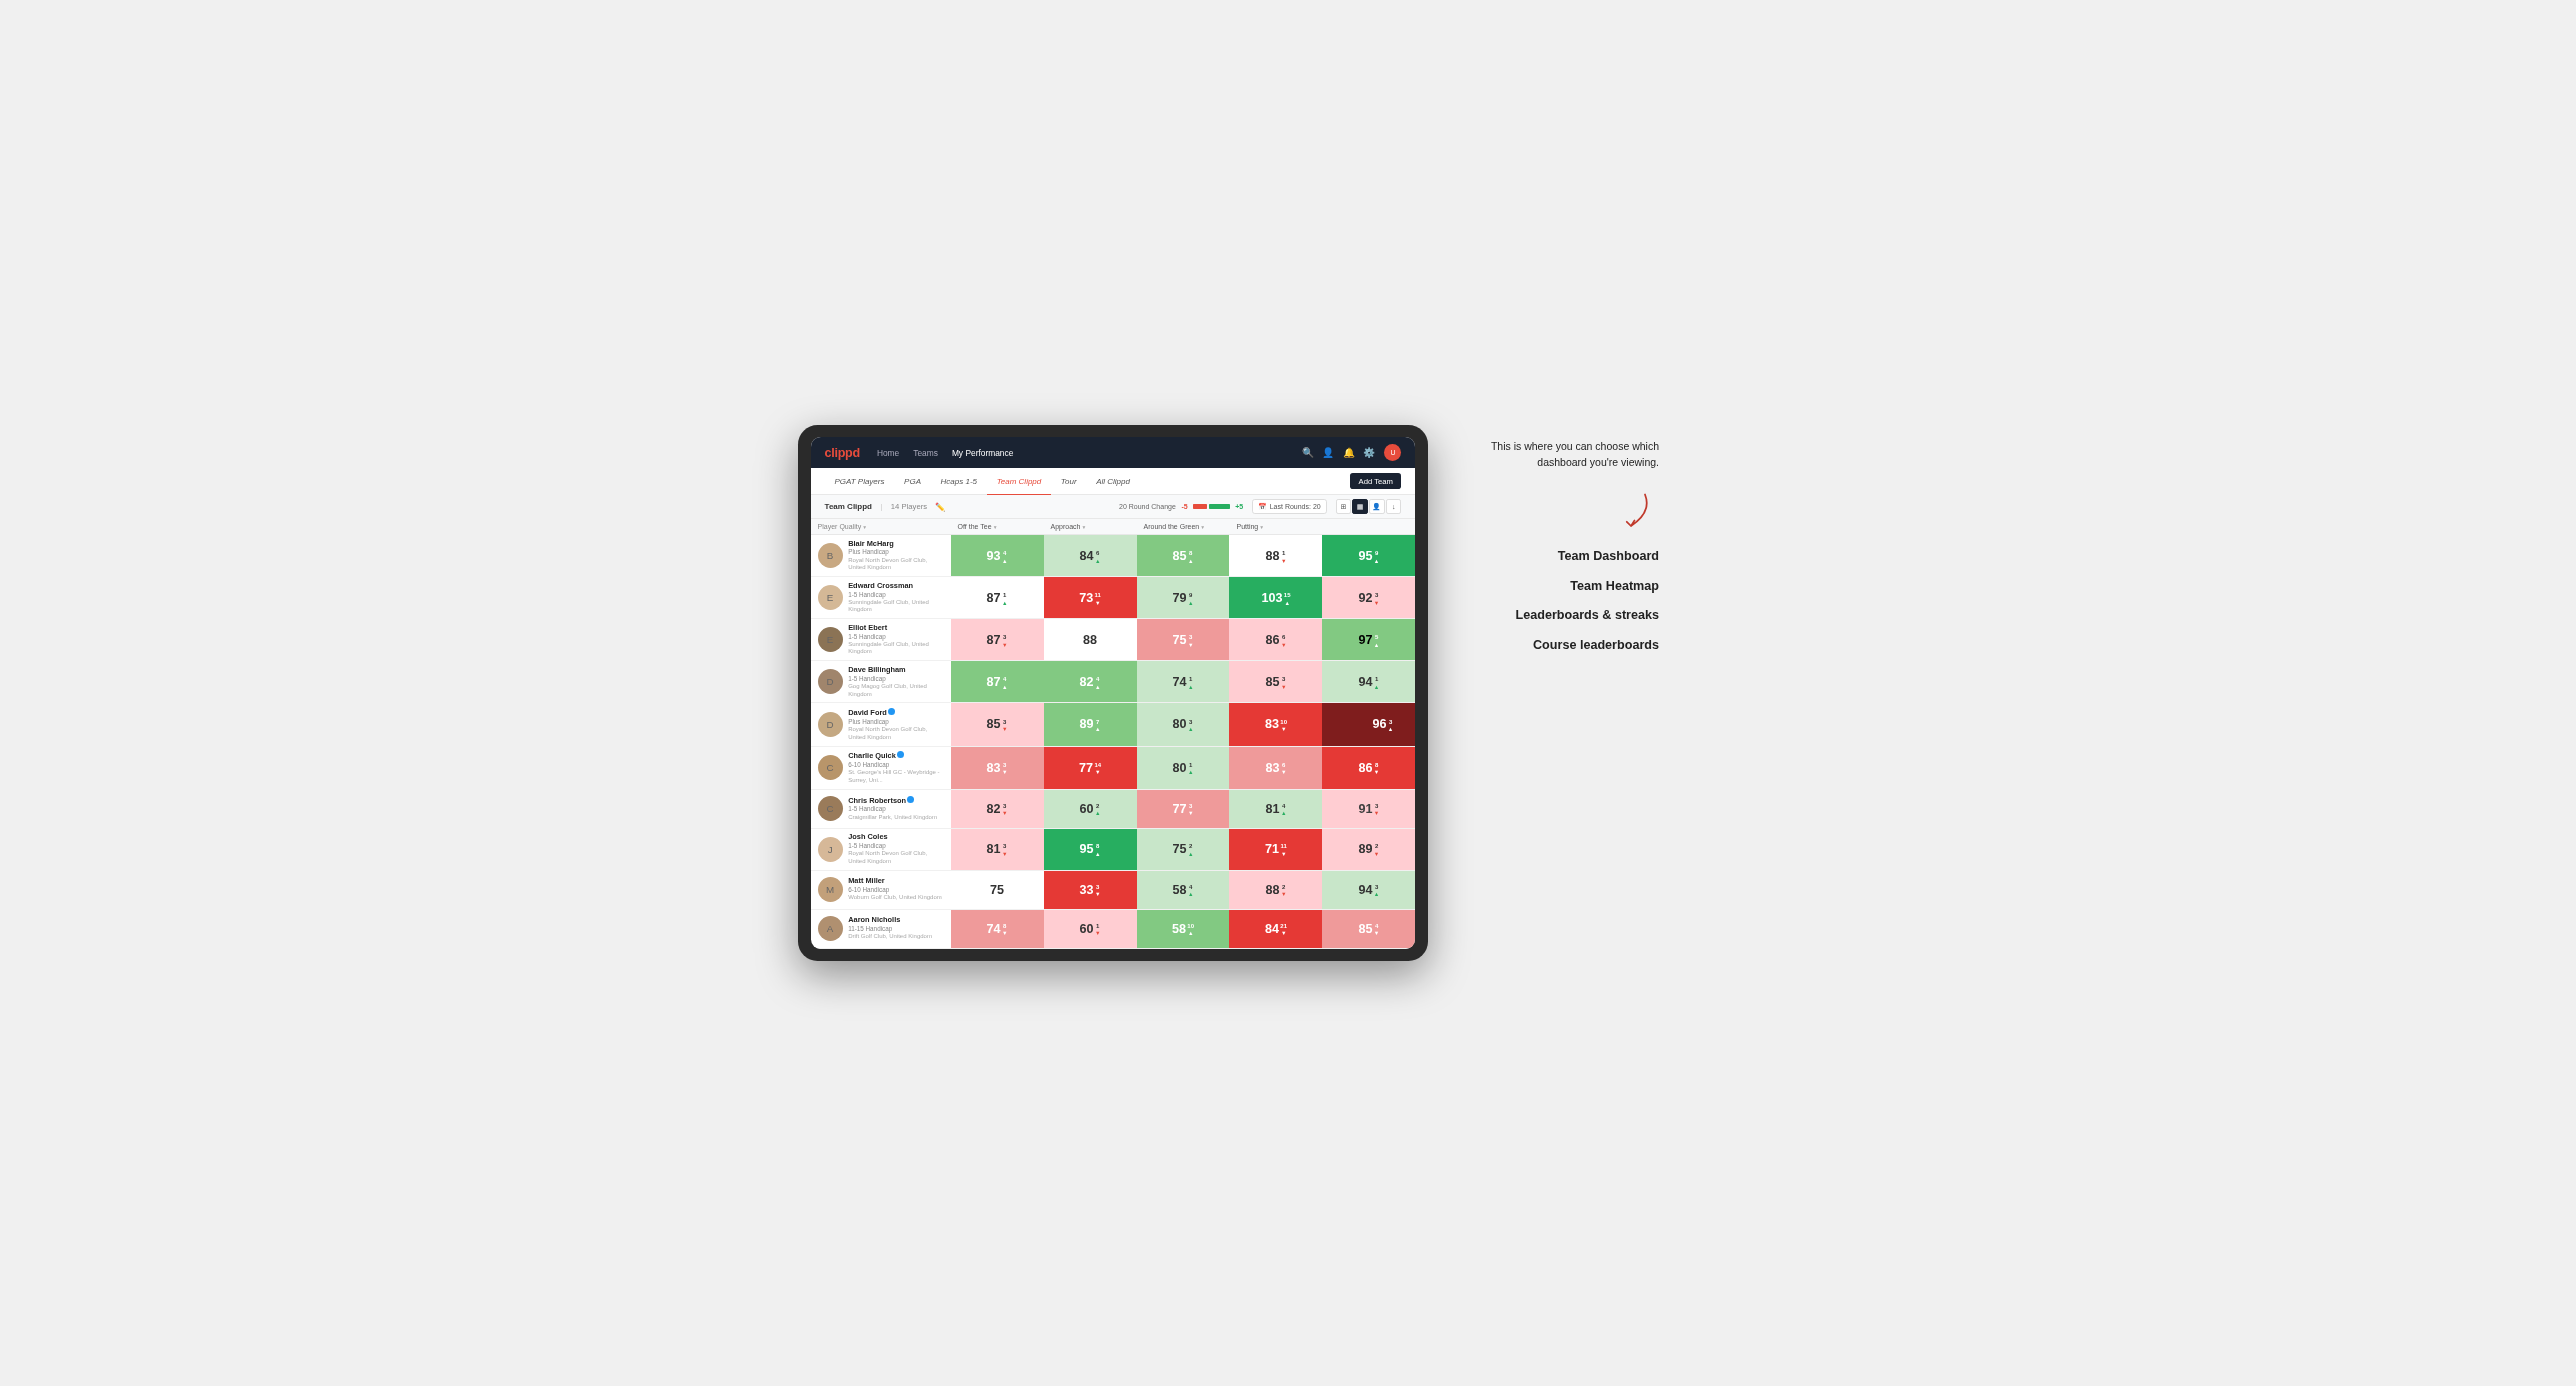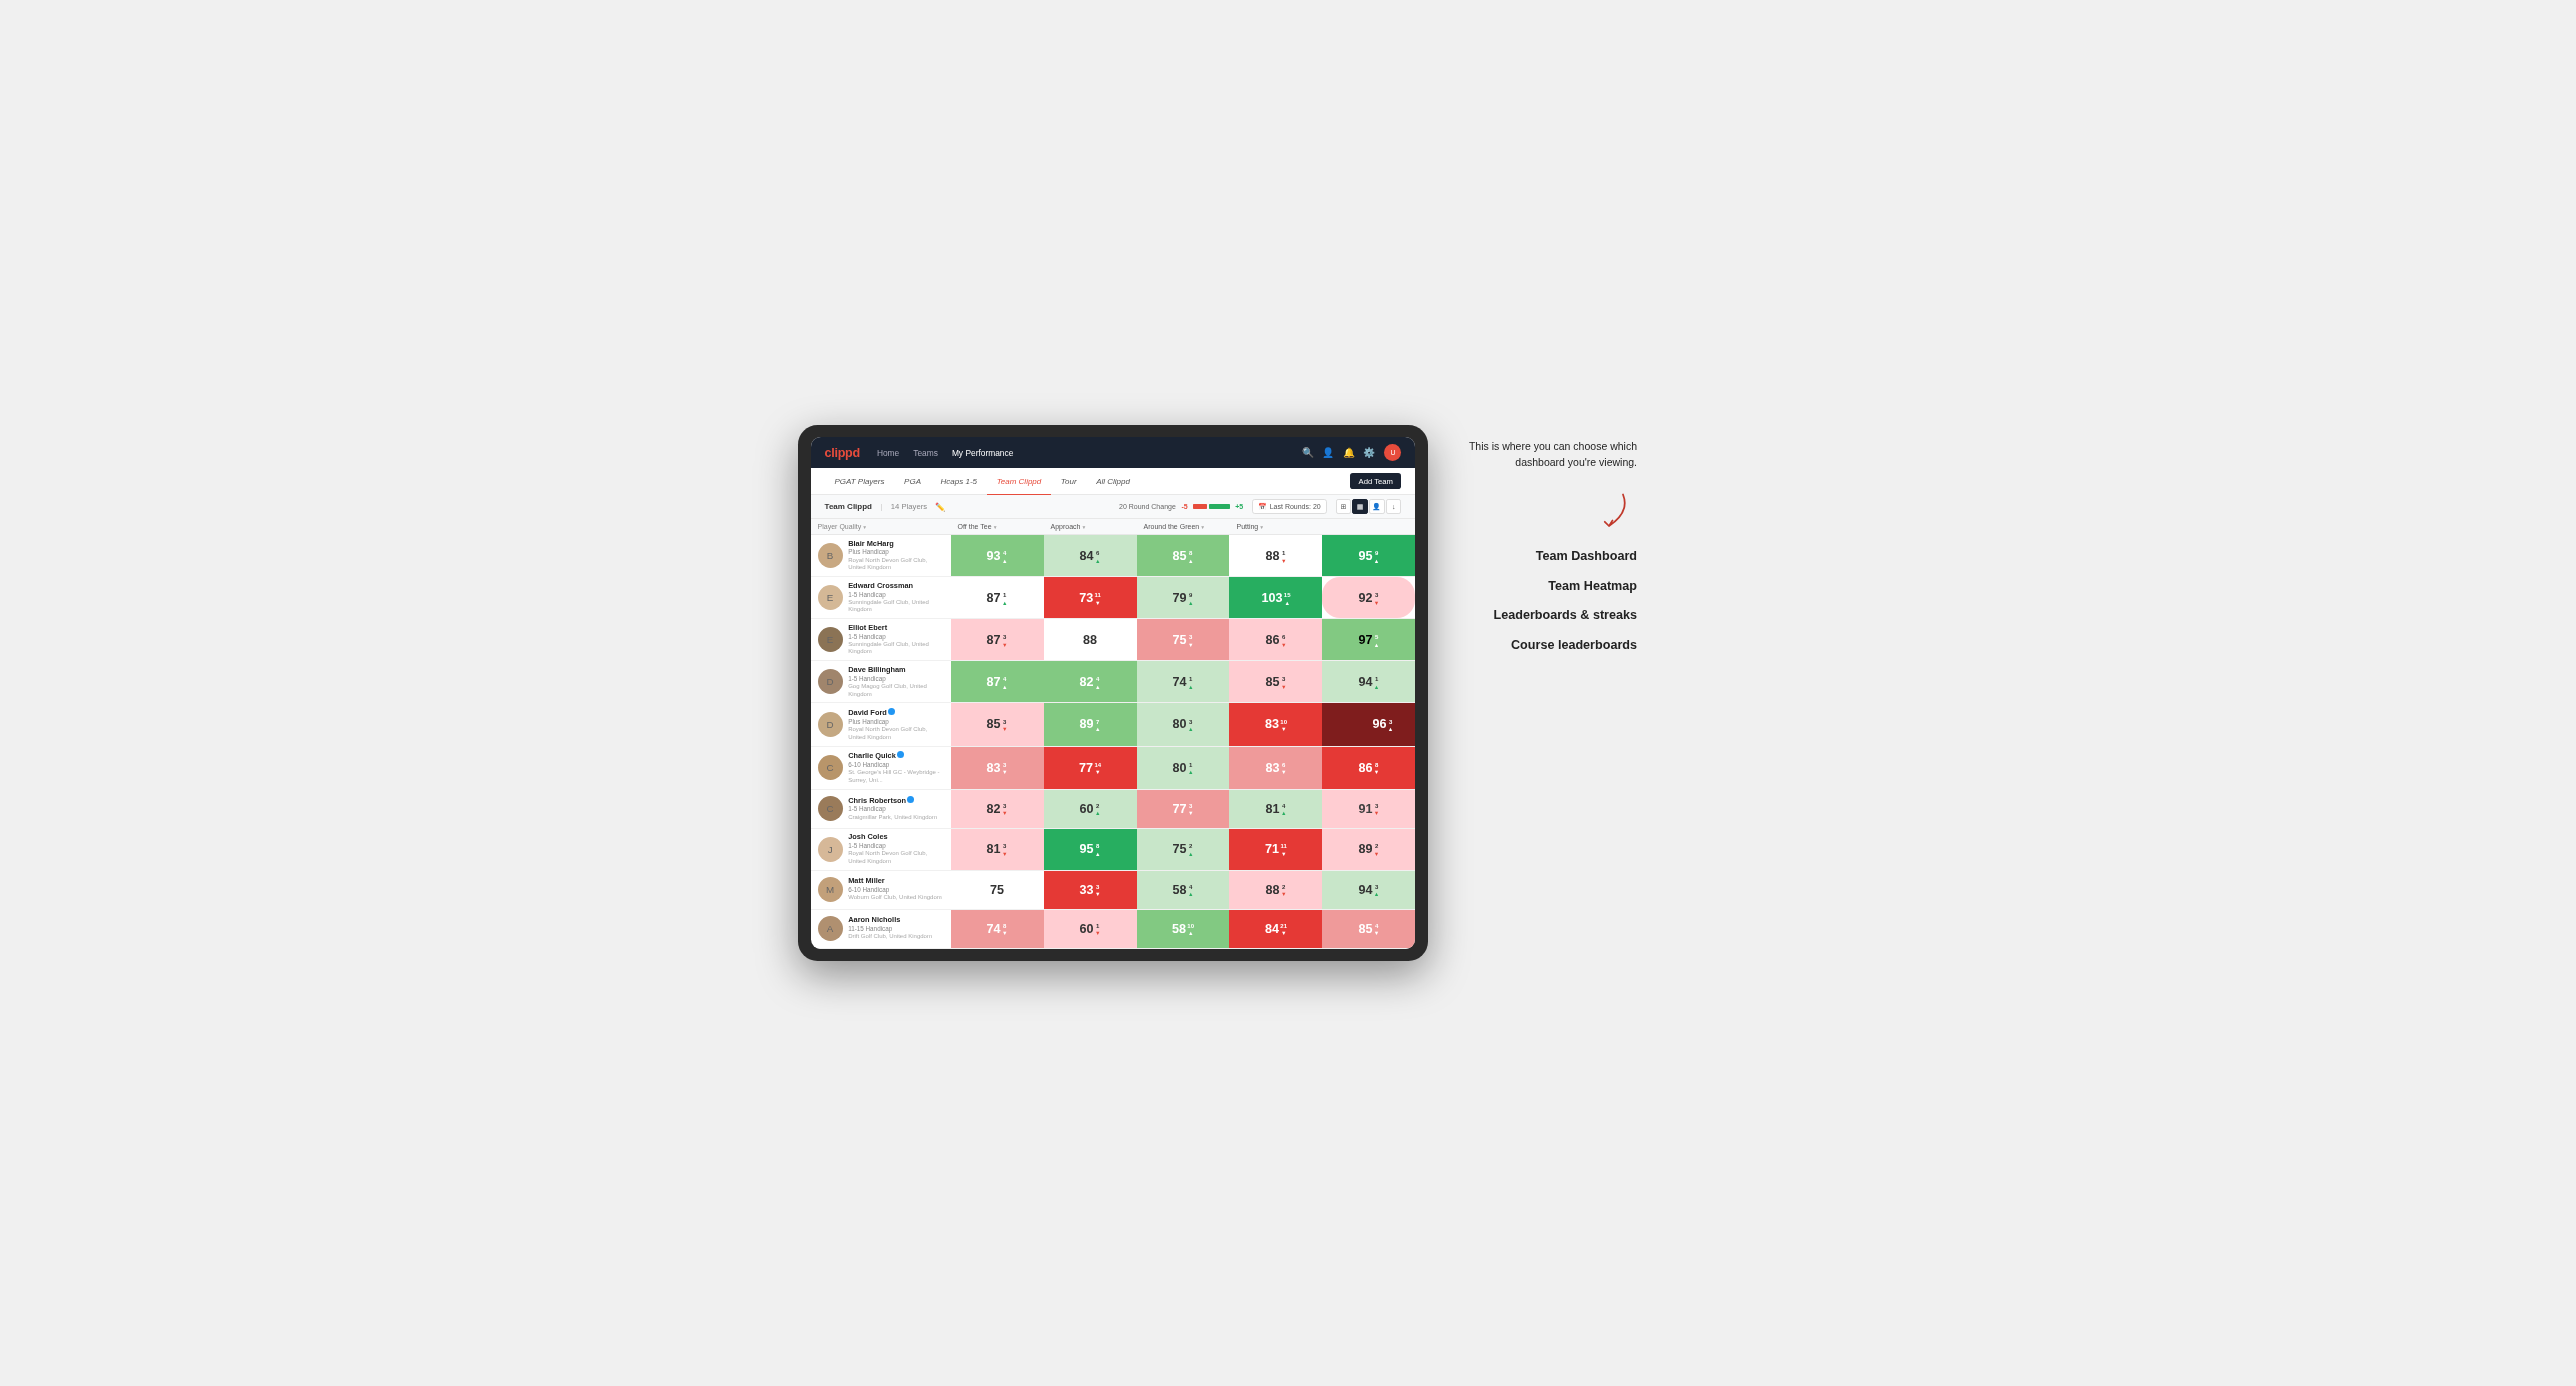--- a/index.html
+++ b/index.html
@@ -16,7 +16,7 @@
     .page-wrapper {
       display: flex;
       align-items: flex-start;
-      gap: 20px;
+      gap: 42px;
       width: 100%;
       max-width: 980px;
     }

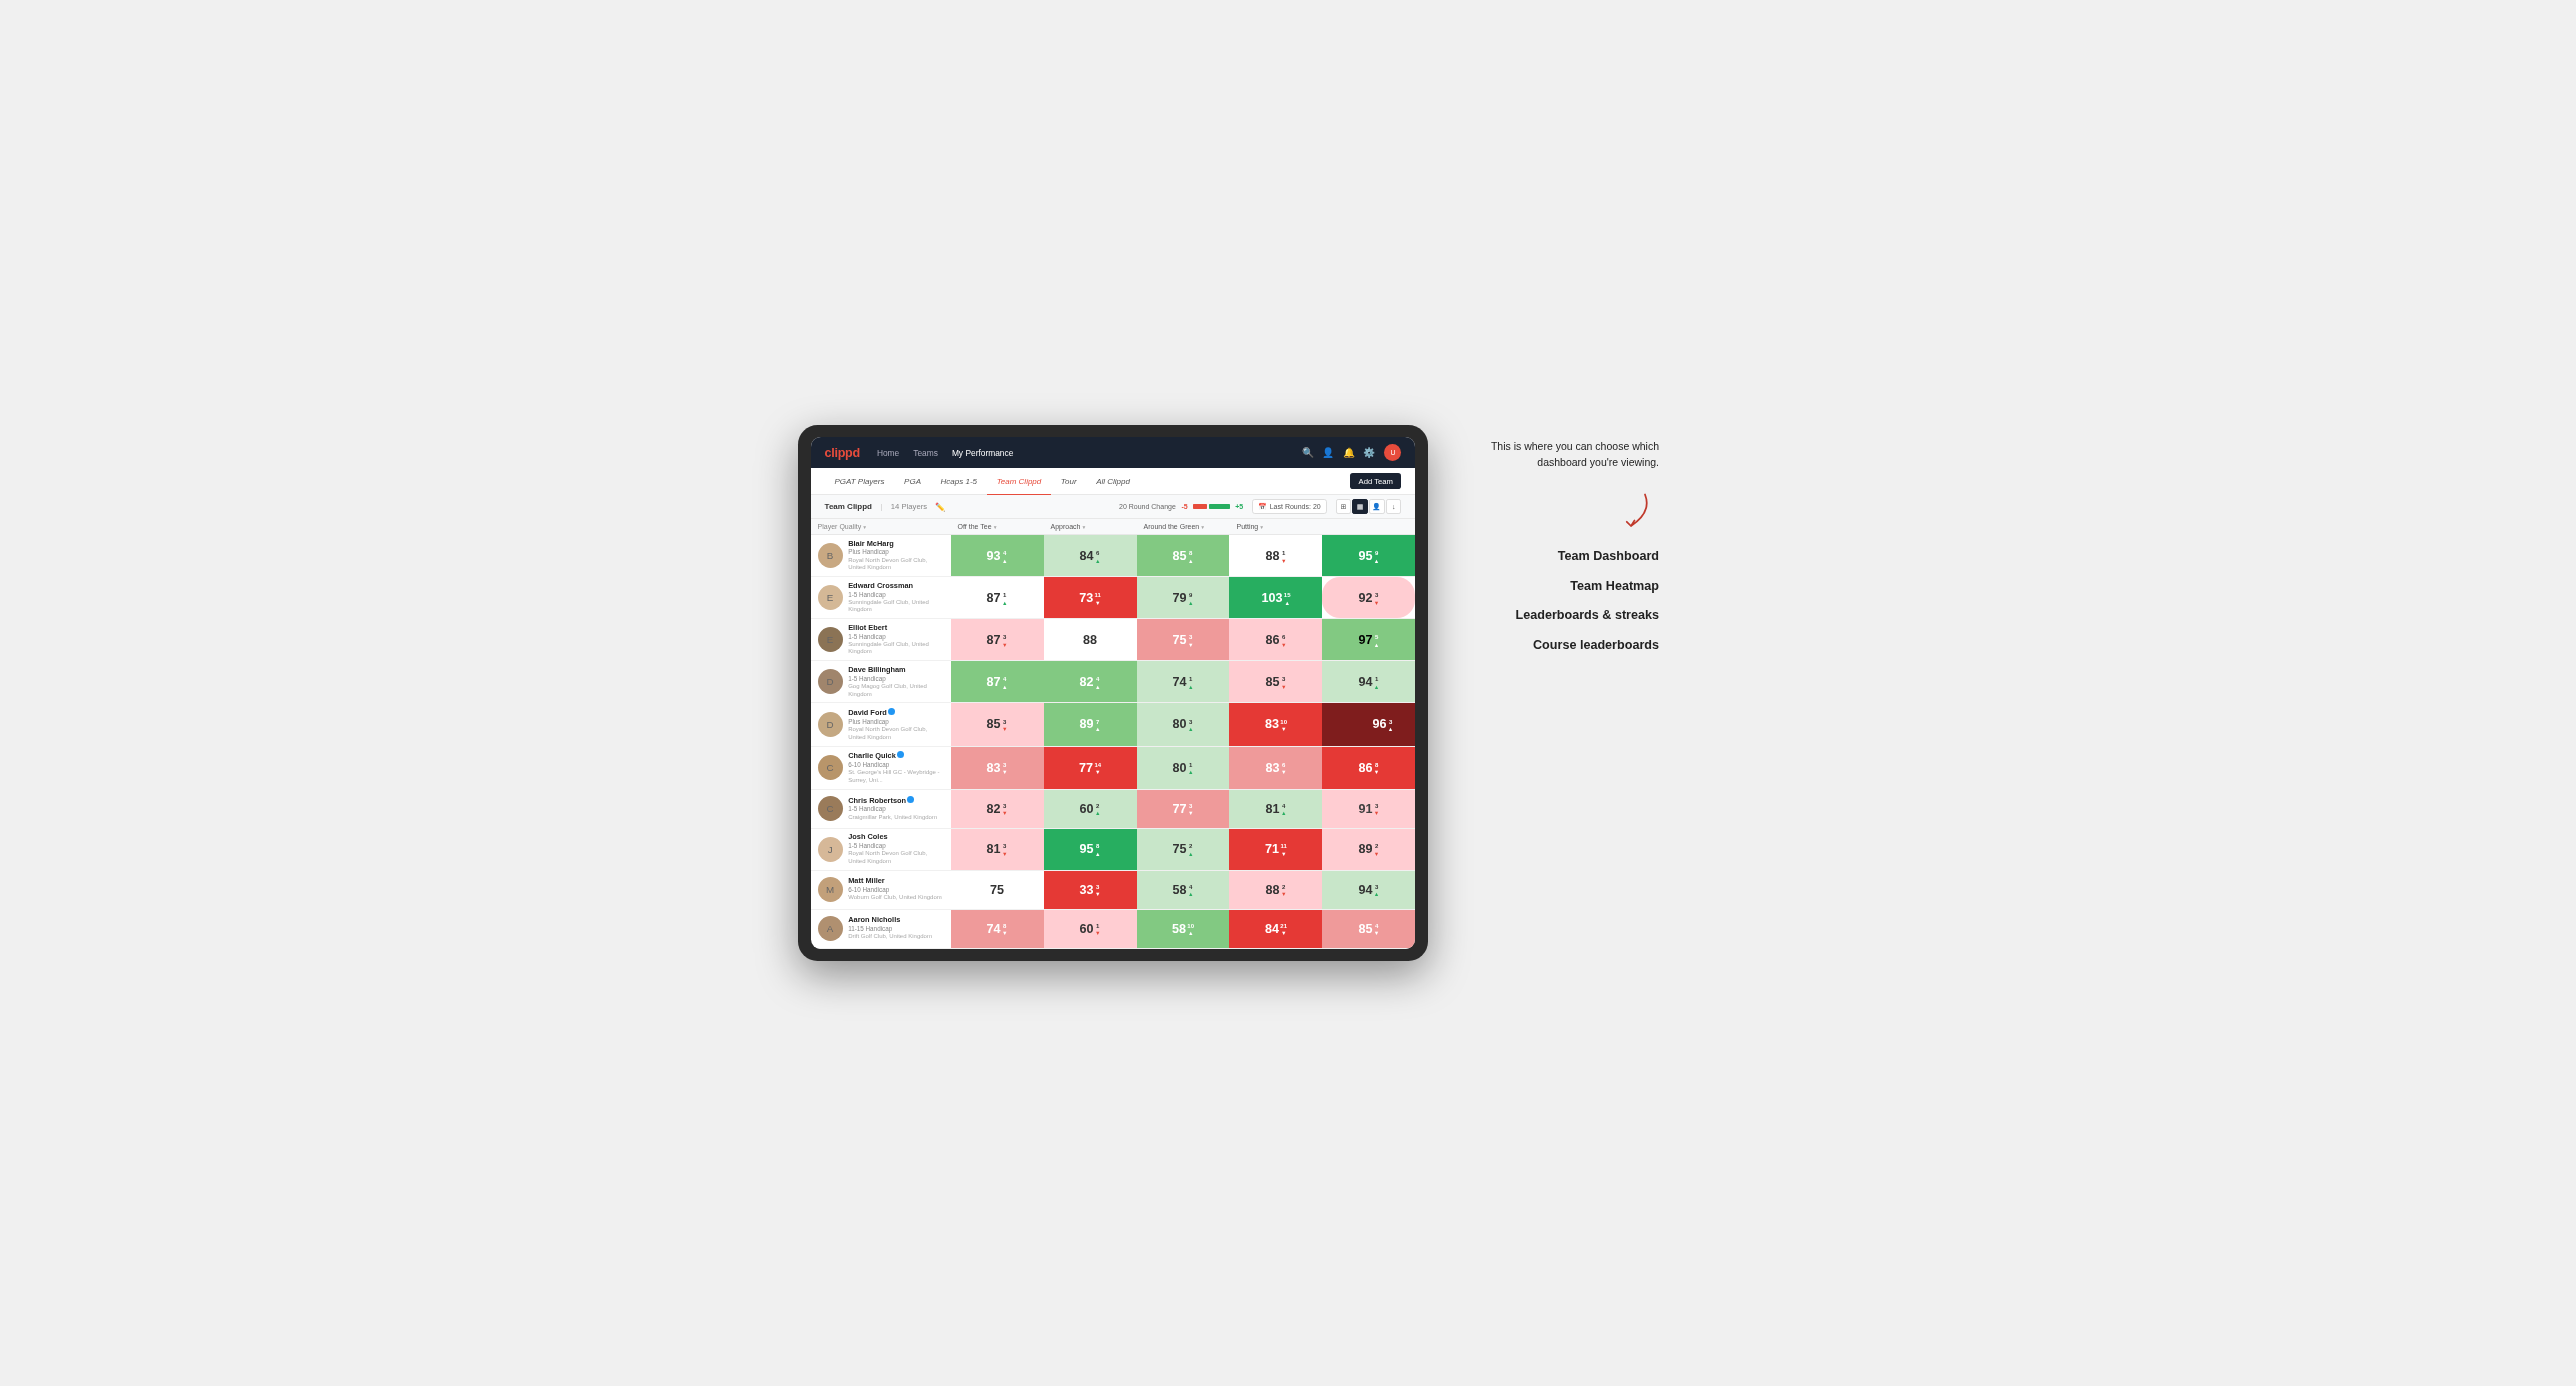--- a/index.html
+++ b/index.html
@@ -566,7 +566,7 @@
                 </div>
               </div>
               <div class="stat-cell">
-                <div class="stat-box" style="background: rgb(255, 205, 210); border-radius: 18px;">
+                <div class="stat-box" style="background: rgb(255, 205, 210);">
                   <span class="stat-value" style="color: rgb(51, 51, 51);">92</span>
                   <div class="stat-change">
                     <span class="num" style="color: rgb(51, 51, 51); font-size: 6px;">3</span>

